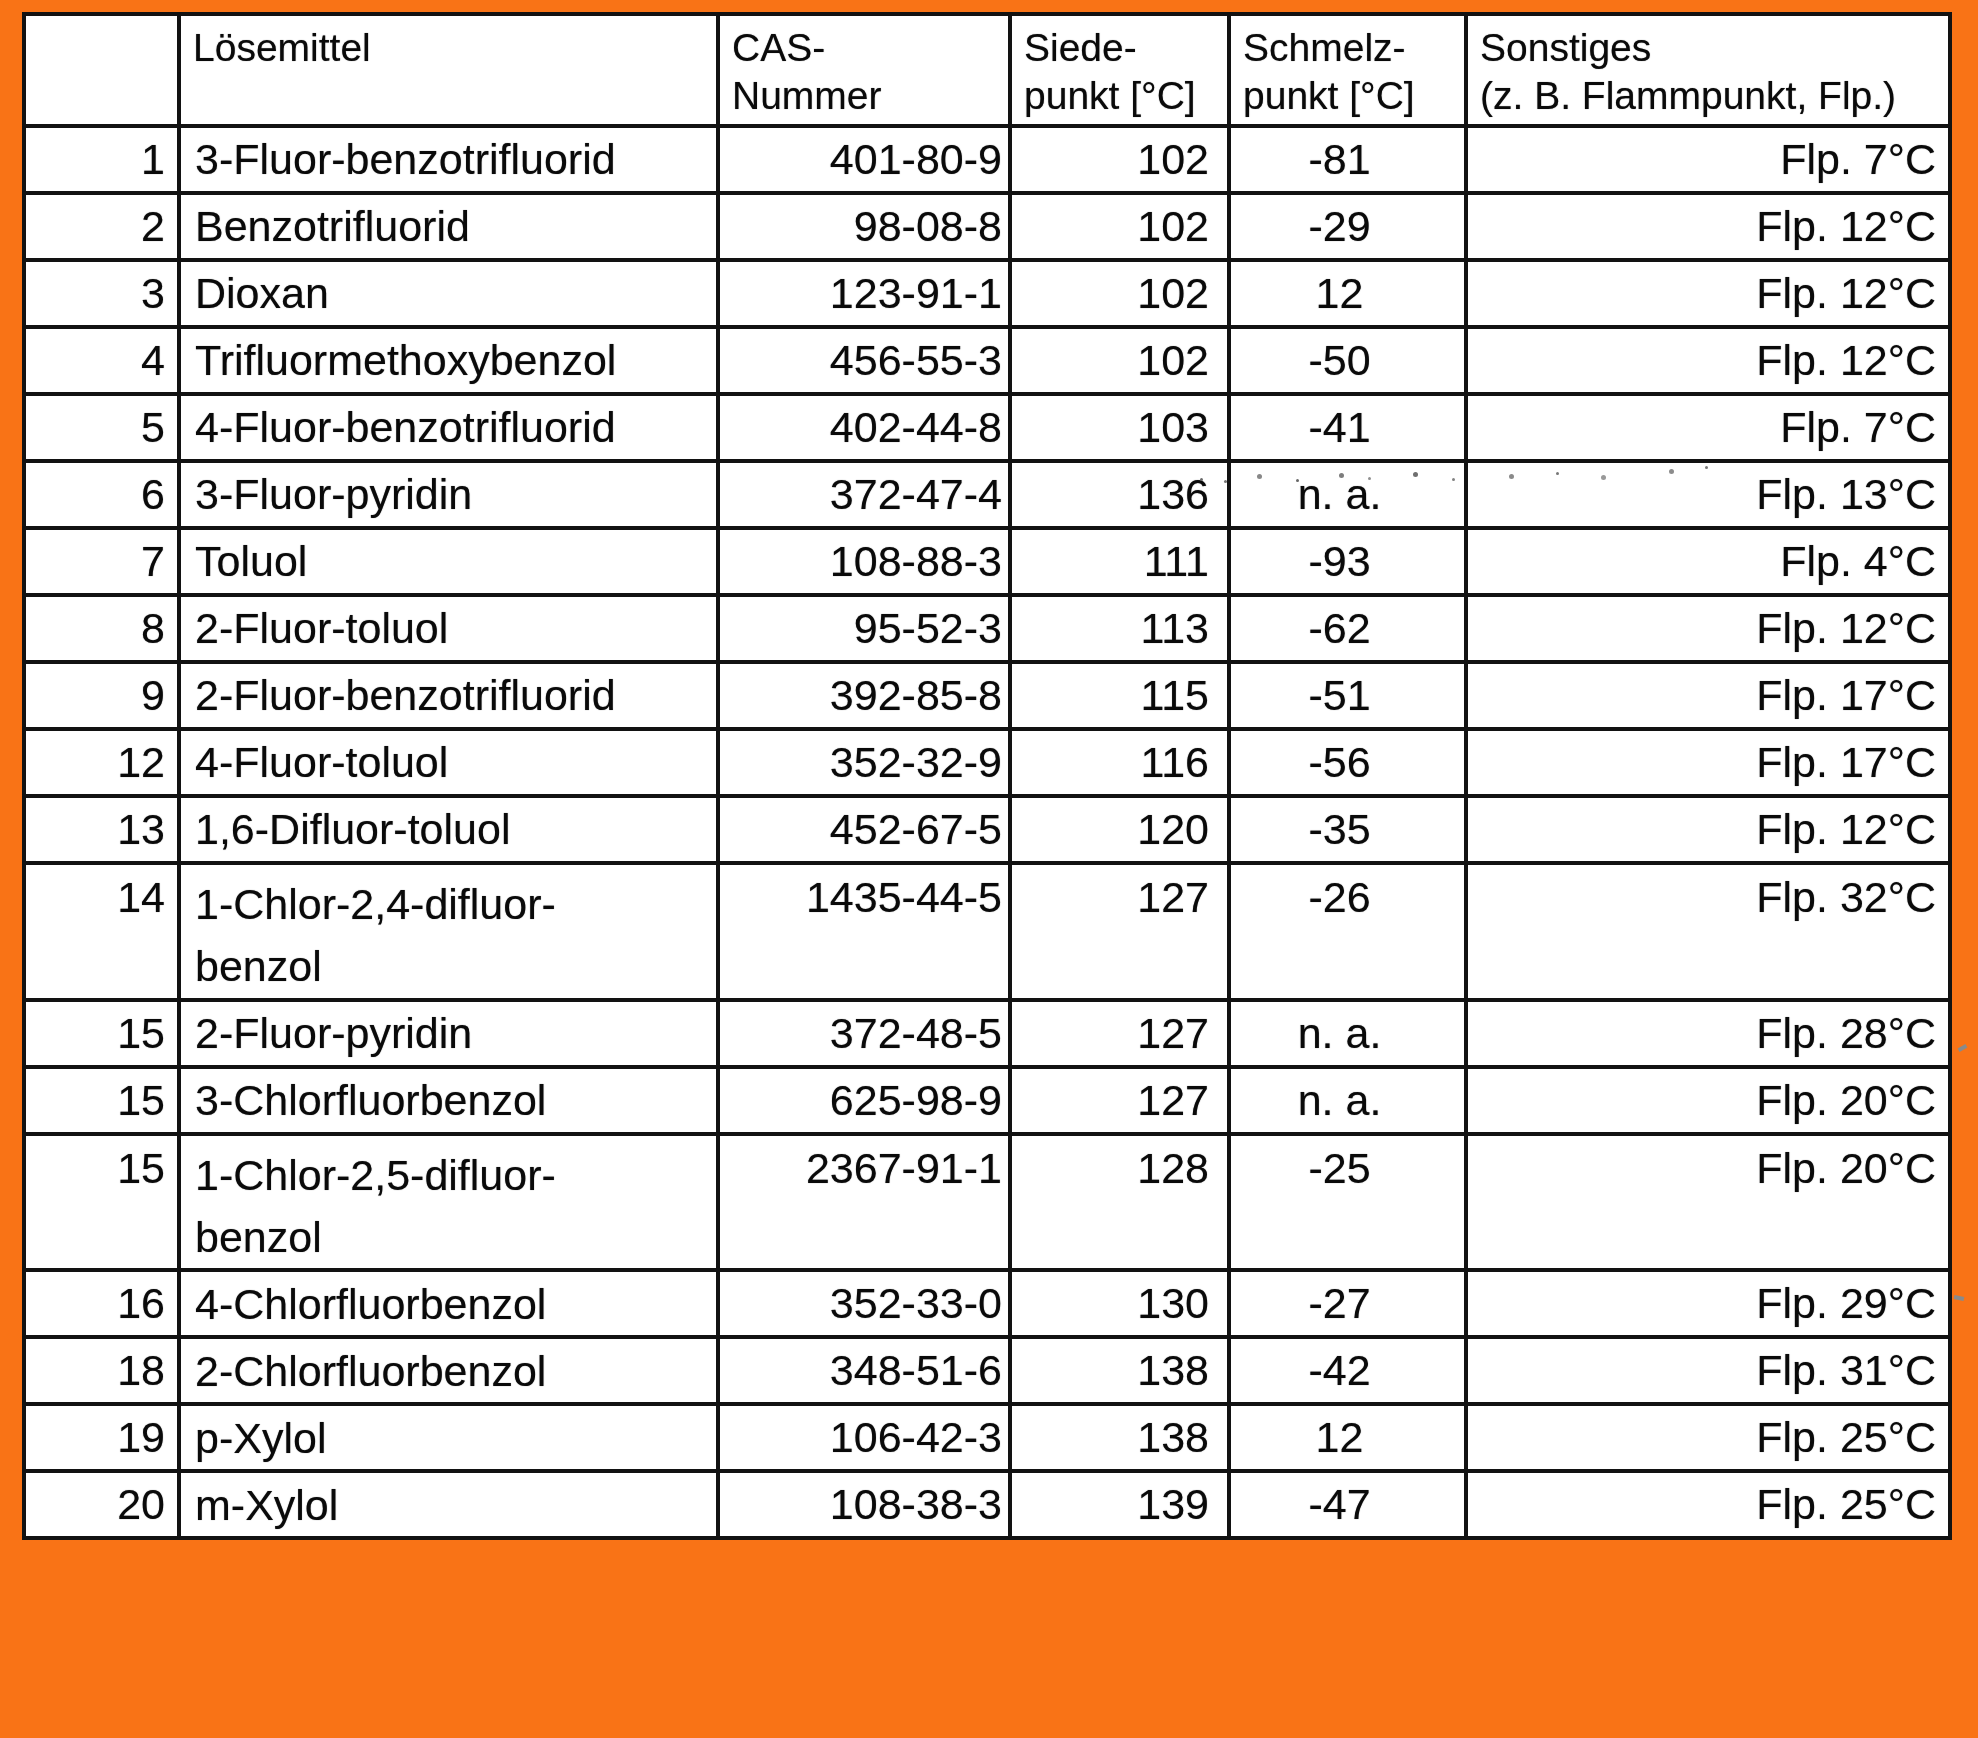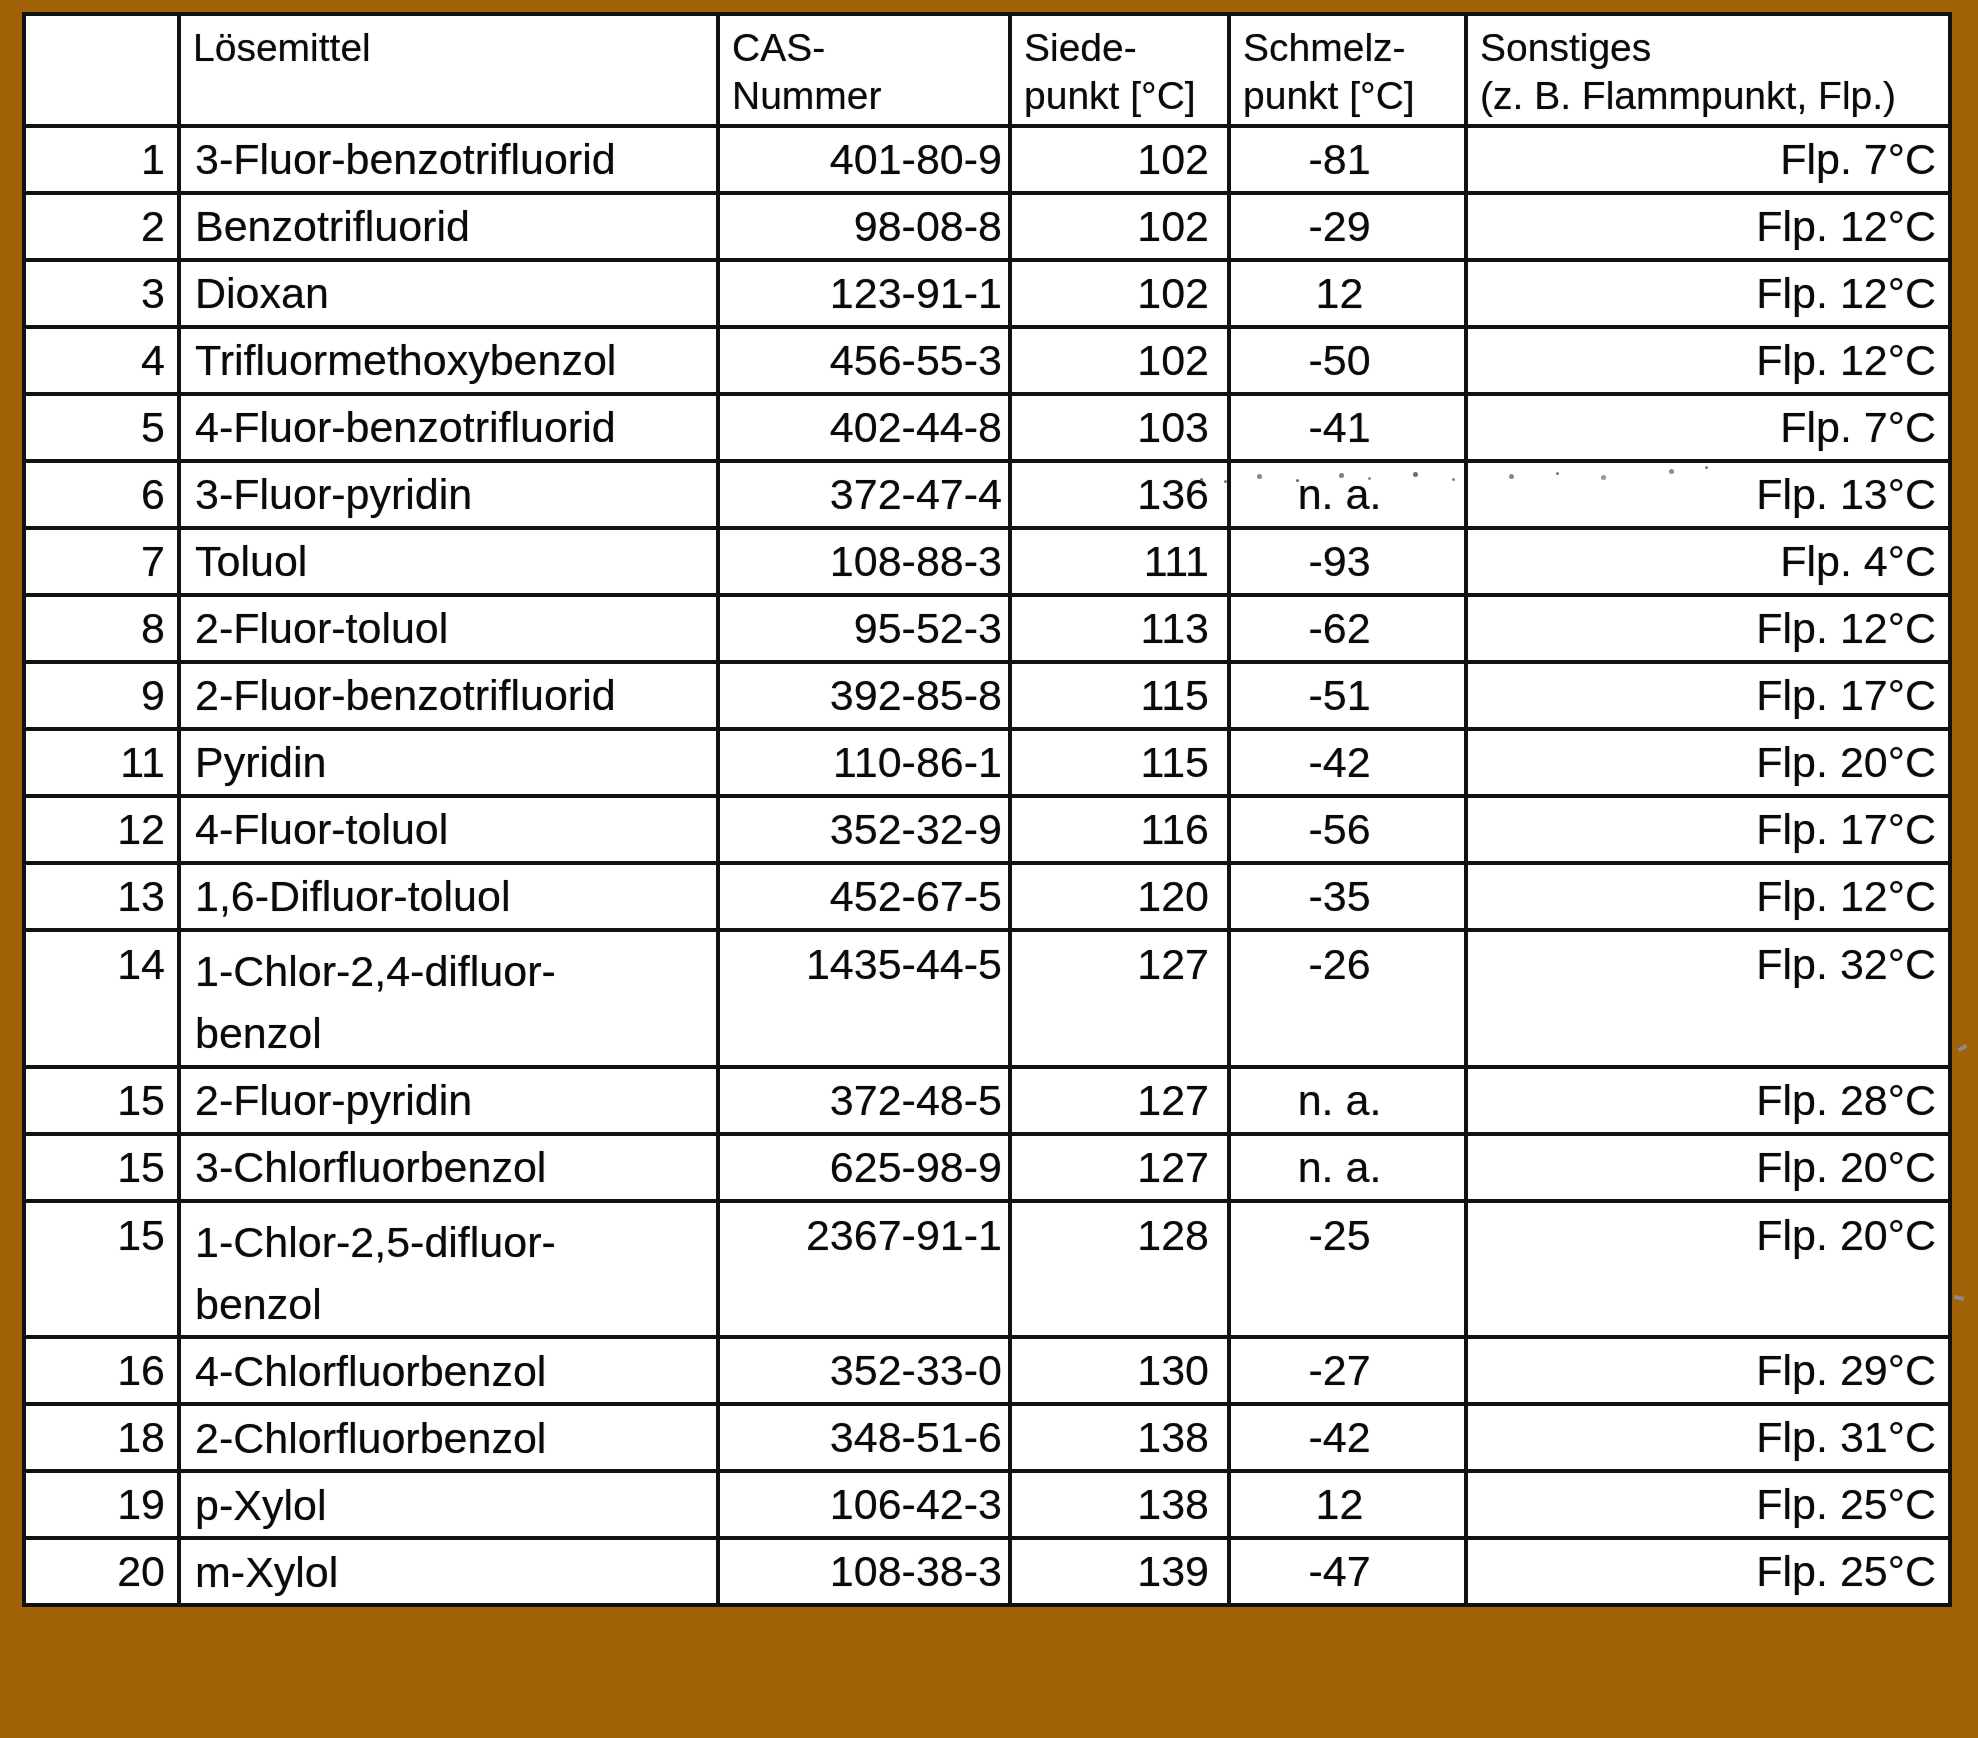--- a/index.html
+++ b/index.html
@@ -16,7 +16,7 @@
     position: relative;
     width: 1978px;
     height: 1738px;
-    background: #a16207;
+    background: #f97316;
     overflow: hidden;
   }
   table.solvent-table {

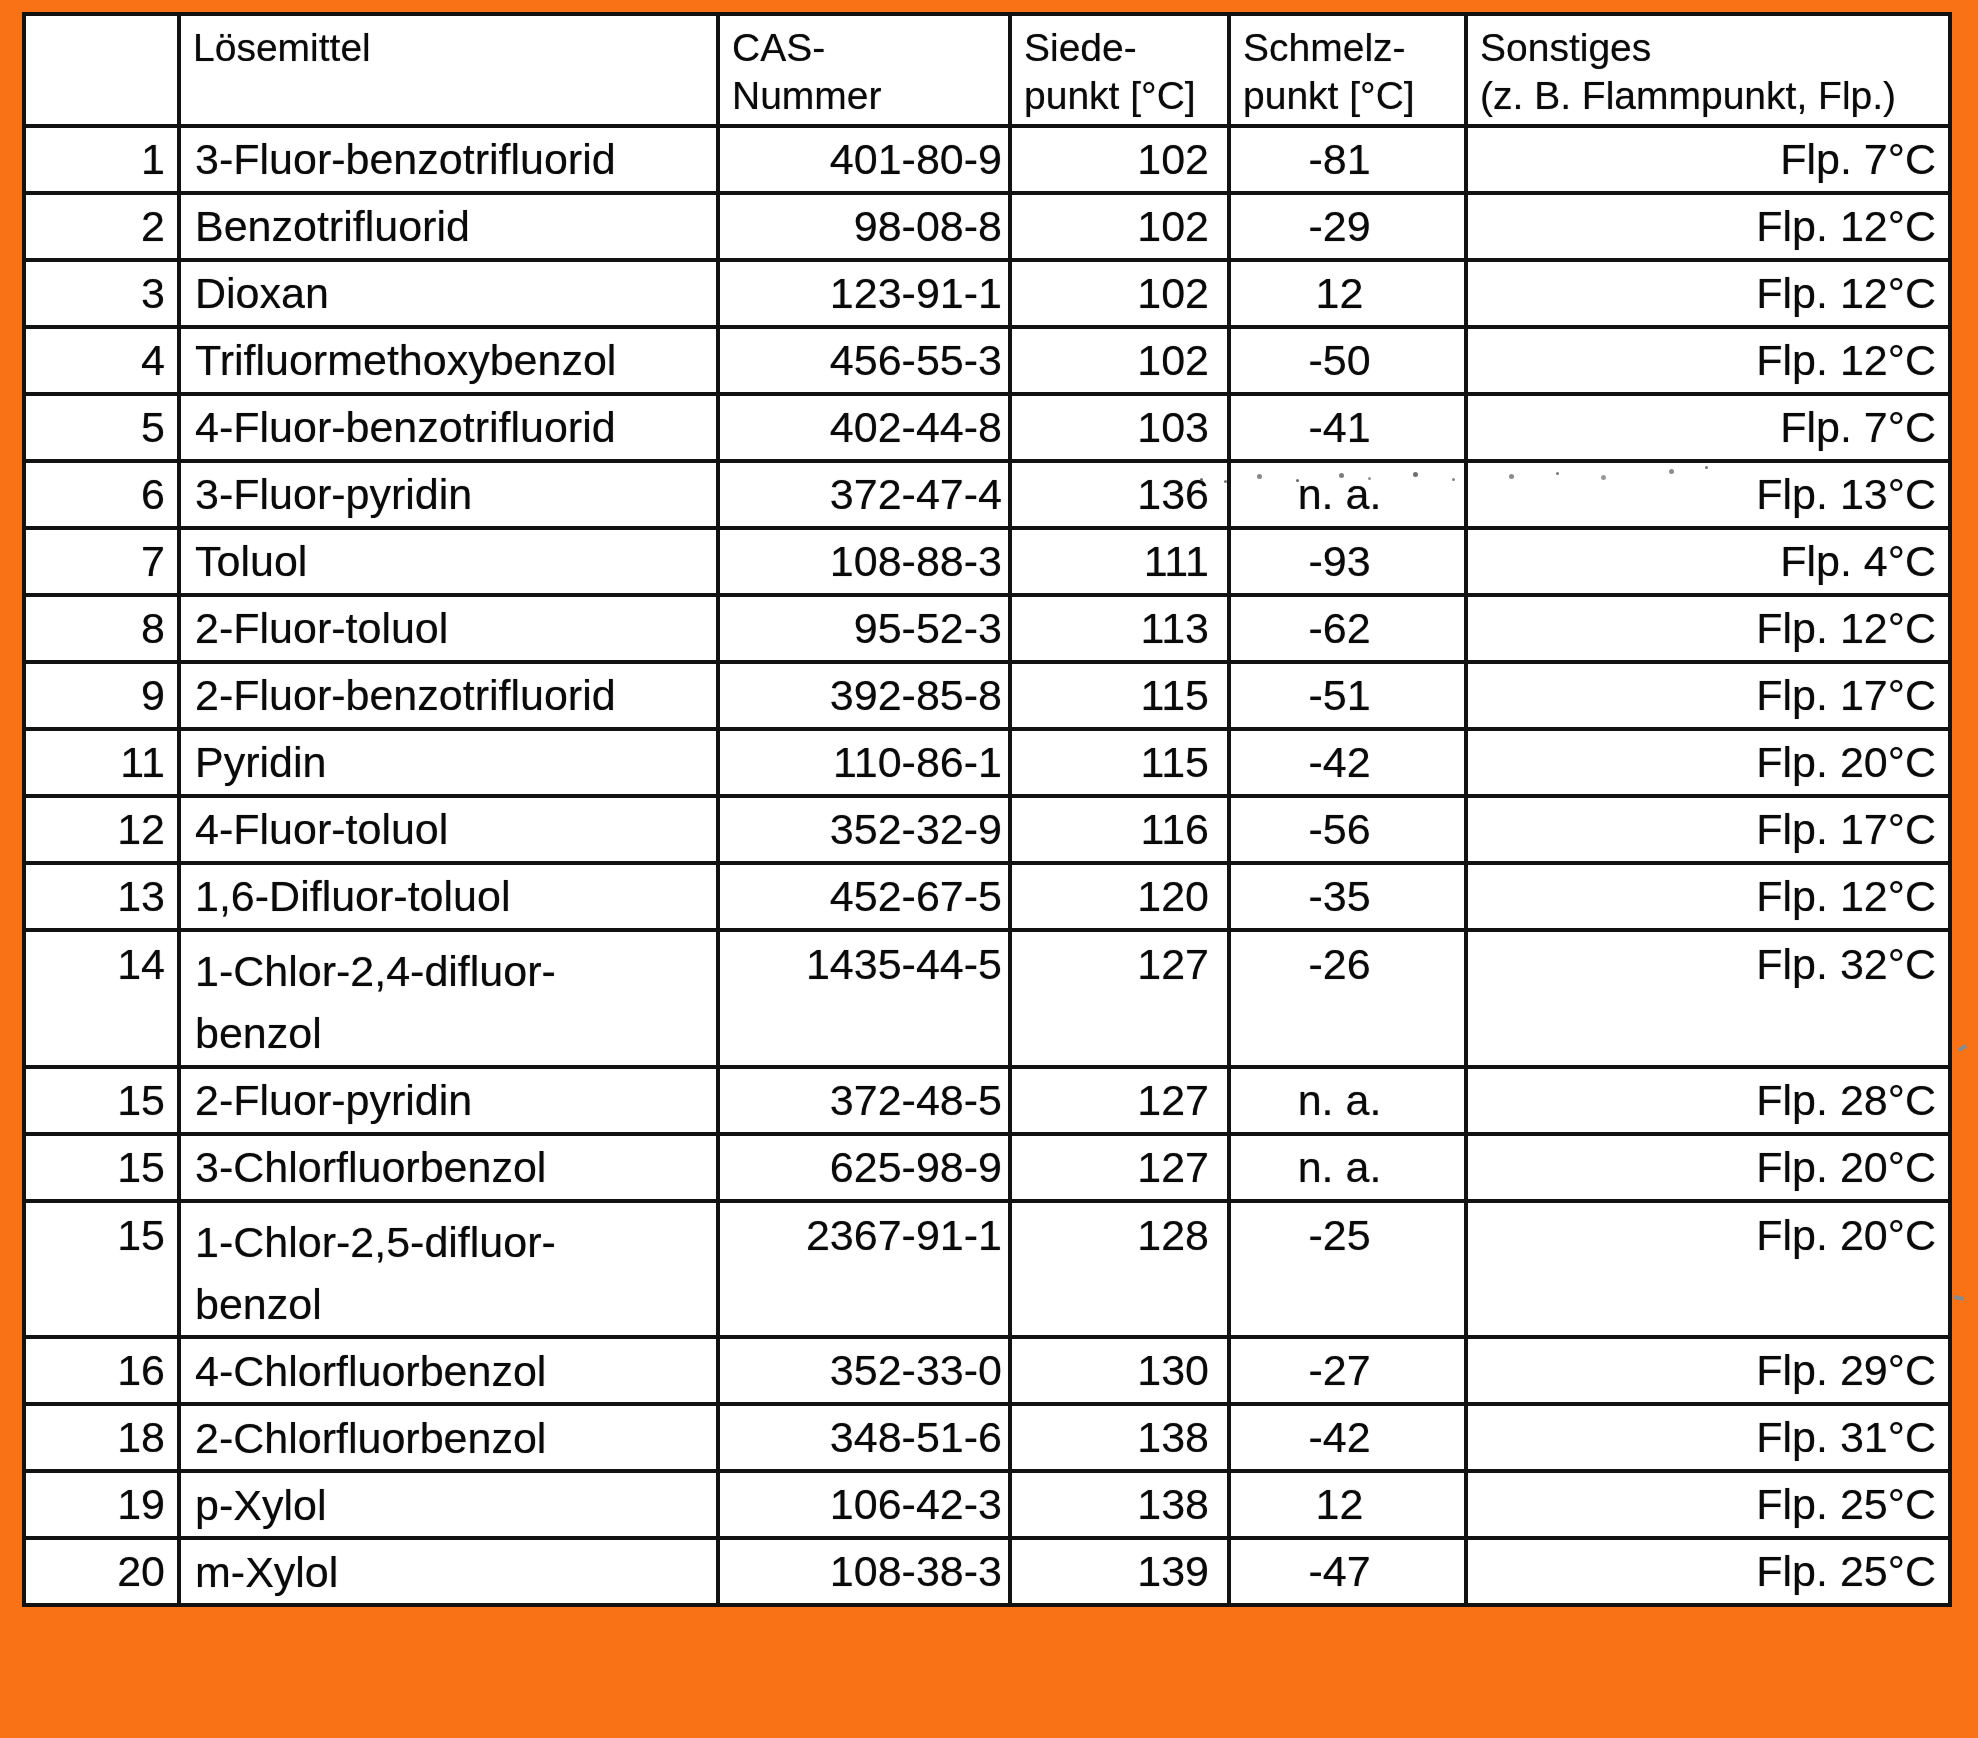--- a/index.html
+++ b/index.html
@@ -188,14 +188,6 @@
       <td class="c-other">Flp. 17°C</td>
     </tr>
         <tr>
-      <td class="c-num">11</td>
-      <td class="c-solvent">Pyridin</td>
-      <td class="c-cas">110-86-1</td>
-      <td class="c-bp">115</td>
-      <td class="c-mp">-42</td>
-      <td class="c-other">Flp. 20°C</td>
-    </tr>
-        <tr>
       <td class="c-num">12</td>
       <td class="c-solvent">4-Fluor-toluol</td>
       <td class="c-cas">352-32-9</td>

